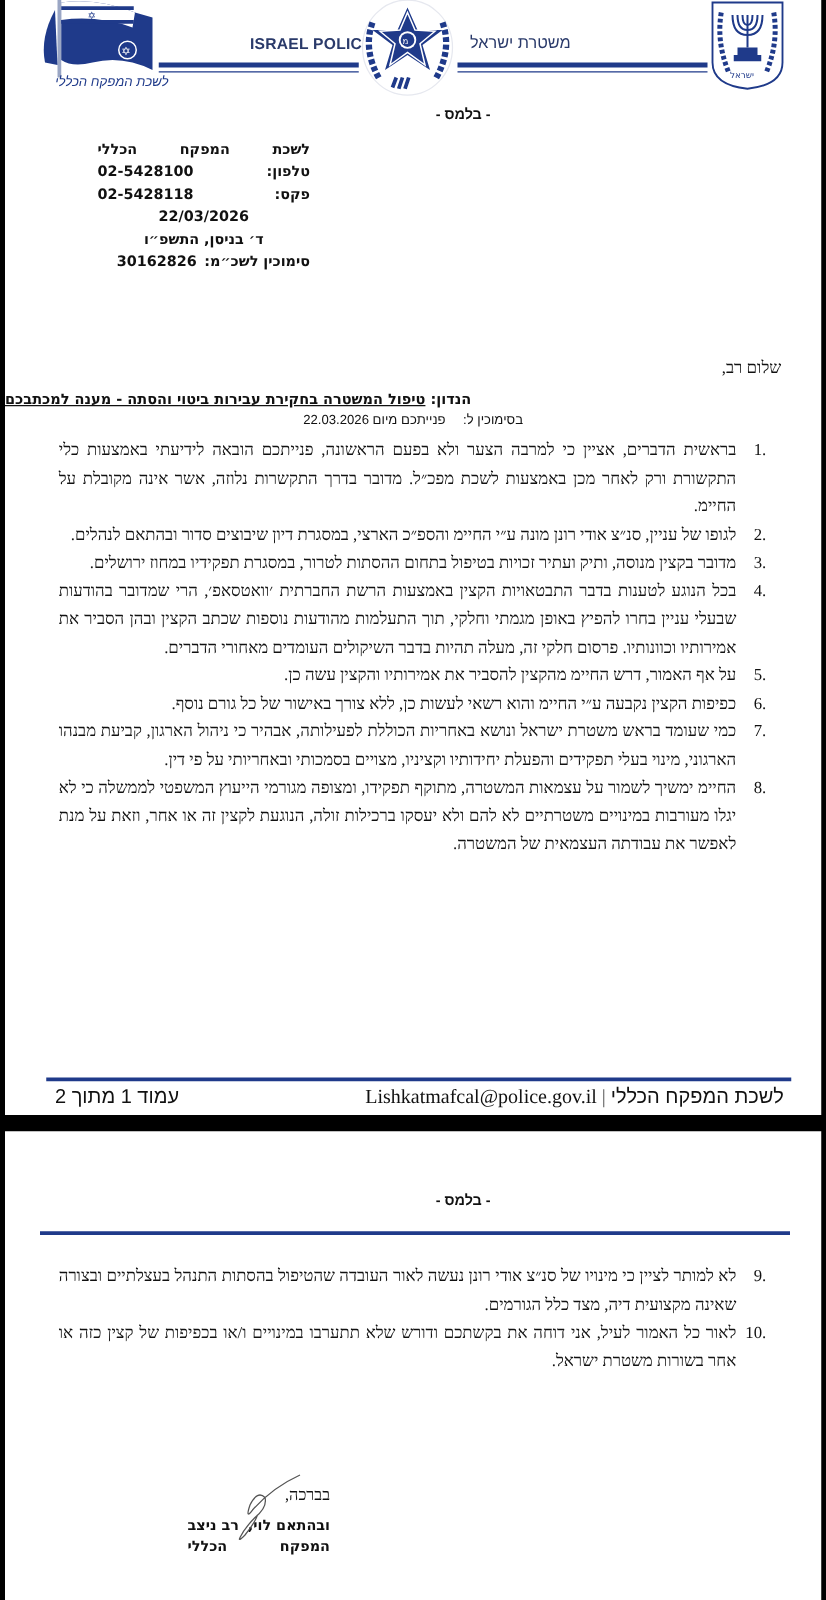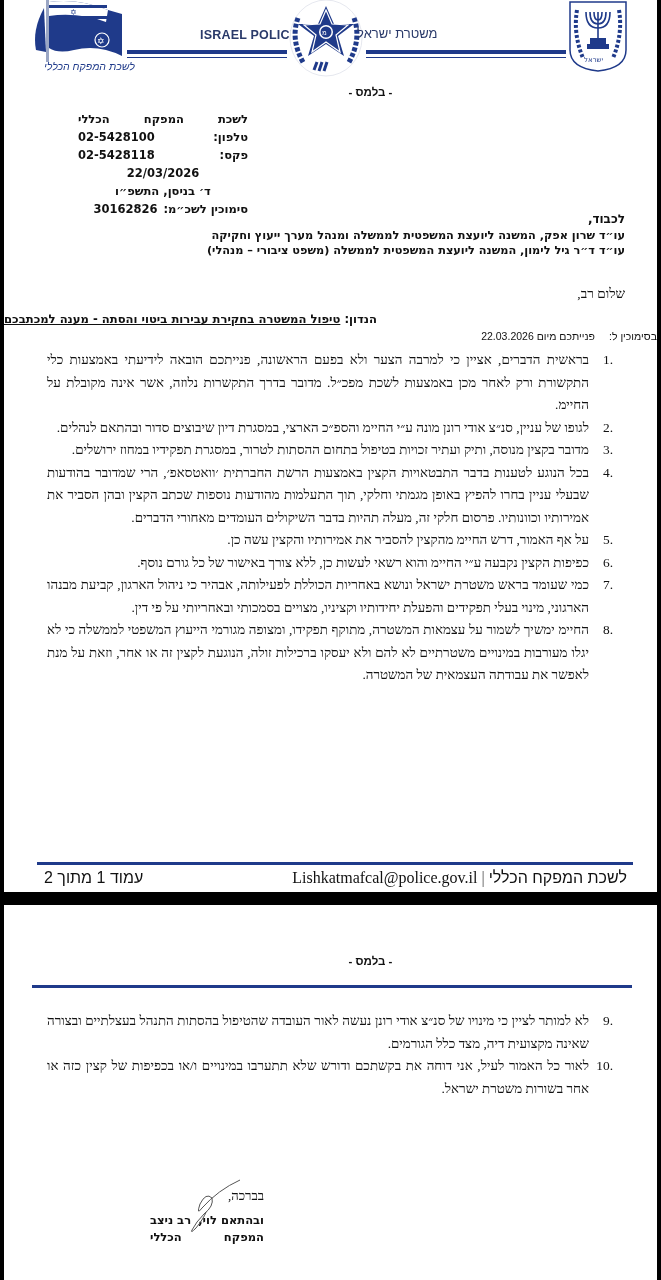--- a/index.html
+++ b/index.html
@@ -26,7 +26,7 @@
   .hdr .rule-r { position: absolute; left: 362px; top: 50px; width: 200px; height: 4px; background: #1f3a8a; }
   .hdr .rule-r2 { position: absolute; left: 362px; top: 57px; width: 200px; height: 1px; background: #1f3a8a; }
   .hdr .en-title { position: absolute; left: 196px; top: 28px; font-family: "Liberation Sans", sans-serif; font-weight: bold; font-size: 12.5px; color: #2a3a6a; letter-spacing: 0.2px; }
-  .hdr .he-title { position: absolute; left: 353px; top: 26px; font-family: "Liberation Sans", sans-serif; font-size: 13px; color: #2a3a6a; direction: rtl; }
+  .hdr .he-title { position: absolute; left: 372px; top: 26px; font-family: "Liberation Sans", sans-serif; font-size: 13px; color: #2a3a6a; direction: rtl; }
   .hdr .flag { position: absolute; left: 14px; top: 0; width: 110px; height: 62px; }
   .hdr .flag-caption { position: absolute; left: 40px; top: 60px; font-family: "Liberation Sans", sans-serif; font-size: 10.5px; color: #1f3a8a; direction: rtl; font-style: italic; }
   .hdr .badge { position: absolute; left: 282px; top: 0; width: 80px; height: 78px; }

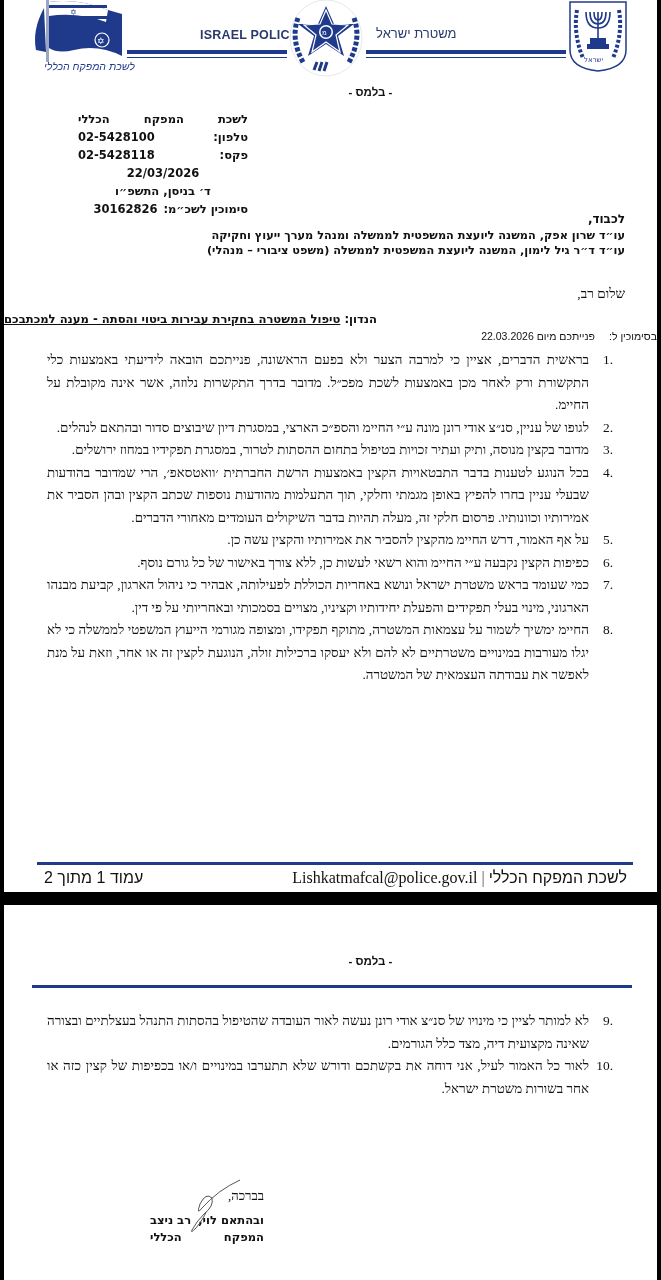--- a/index.html
+++ b/index.html
@@ -155,11 +155,6 @@
     </div>
   </div>
 
-  <div class="to">
-    <div style="font-size:12px;">לכבוד,</div>
-    <div>עו״ד שרון אפק, המשנה ליועצת המשפטית לממשלה ומנהל מערך ייעוץ וחקיקה</div>
-    <div>עו״ד ד״ר גיל לימון, המשנה ליועצת המשפטית לממשלה (משפט ציבורי – מנהלי)</div>
-  </div>
 
   <div class="greet" style="top:286px;">שלום רב,</div>
 

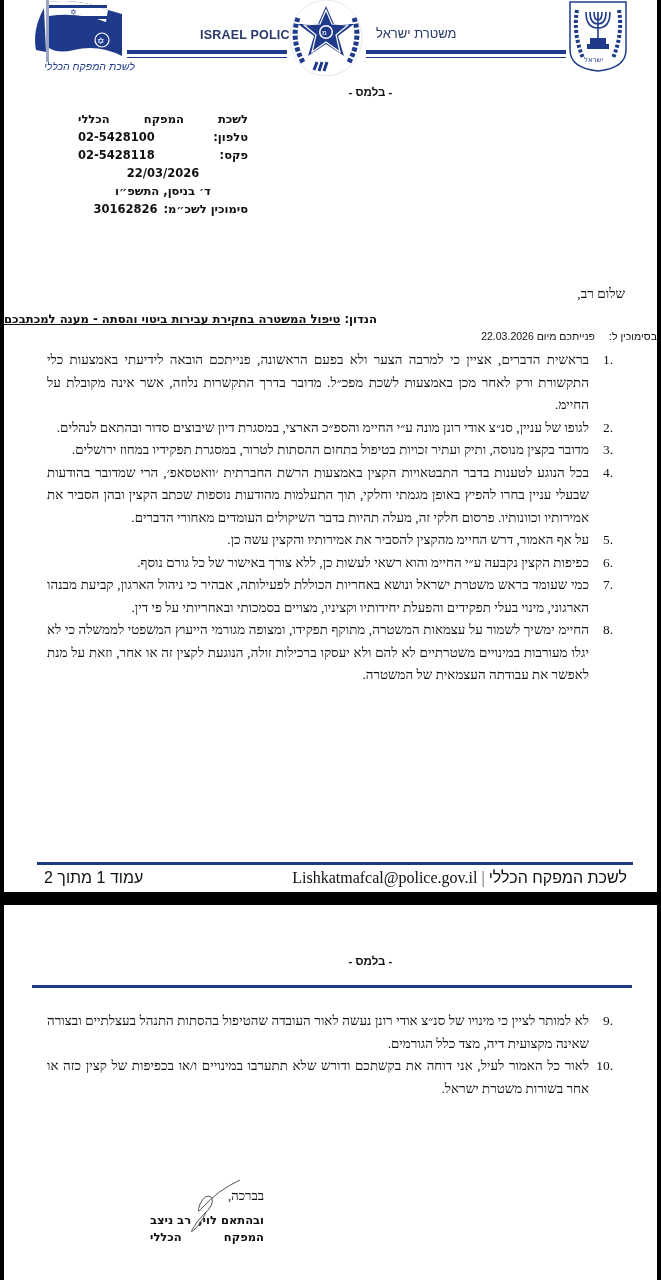--- a/index.html
+++ b/index.html
@@ -49,7 +49,7 @@
 
   .subject { position: absolute; left: 0; width: 653px; top: 312px; text-align: left; direction: rtl; font-family: "DejaVu Sans", sans-serif; font-weight: bold; font-size: 11.6px; }
   .subject .u { text-decoration: underline; }
-  .ref { position: absolute; left: 0; width: 653px; top: 330px; text-align: right; direction: rtl; font-family: "Liberation Sans", sans-serif; font-size: 10.5px; }
+  .ref { position: absolute; left: 0; width: 653px; top: 330px; text-align: center; direction: rtl; font-family: "Liberation Sans", sans-serif; font-size: 10.5px; }
   .ref .gap { display: inline-block; width: 14px; }
 
   

